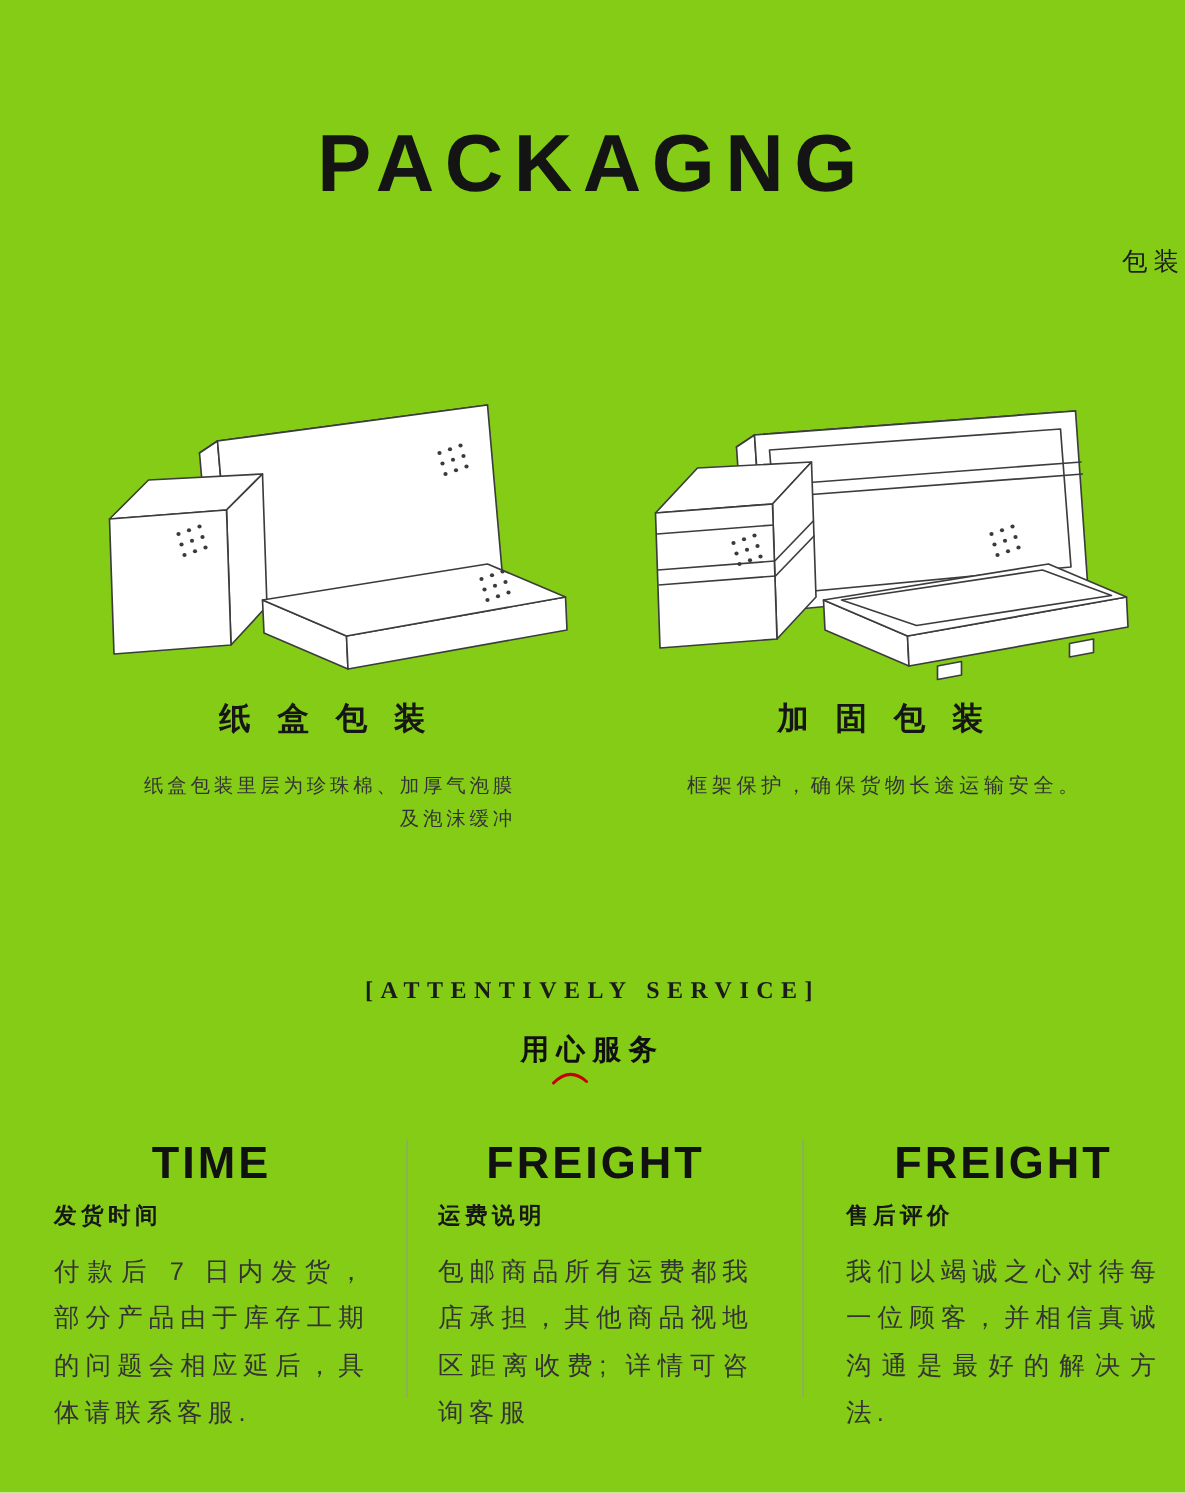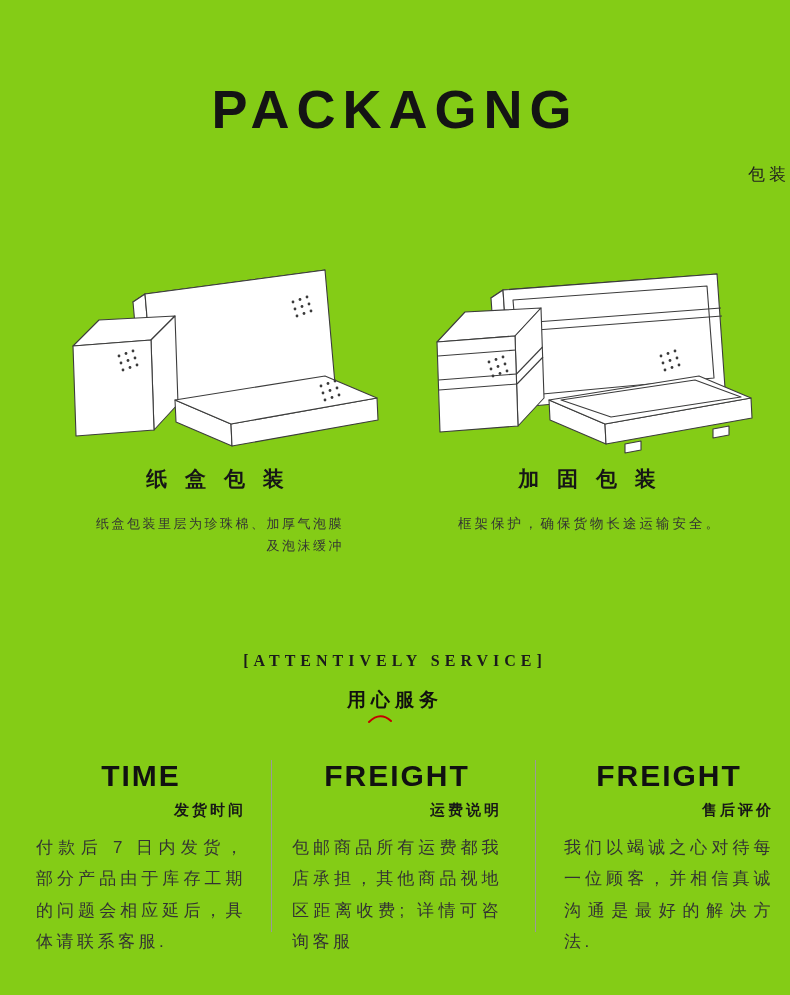--- a/index.html
+++ b/index.html
@@ -48,7 +48,7 @@
     letter-spacing:2px; color:#111111; line-height:36px;
   }
   .col-sub {
-    margin-top:7px; text-align:right; font-size:15px; font-weight:bold;
+    margin-top:7px; text-align:left; font-size:15px; font-weight:bold;
     letter-spacing:3px; color:#171717;
   }
   .col-body {

